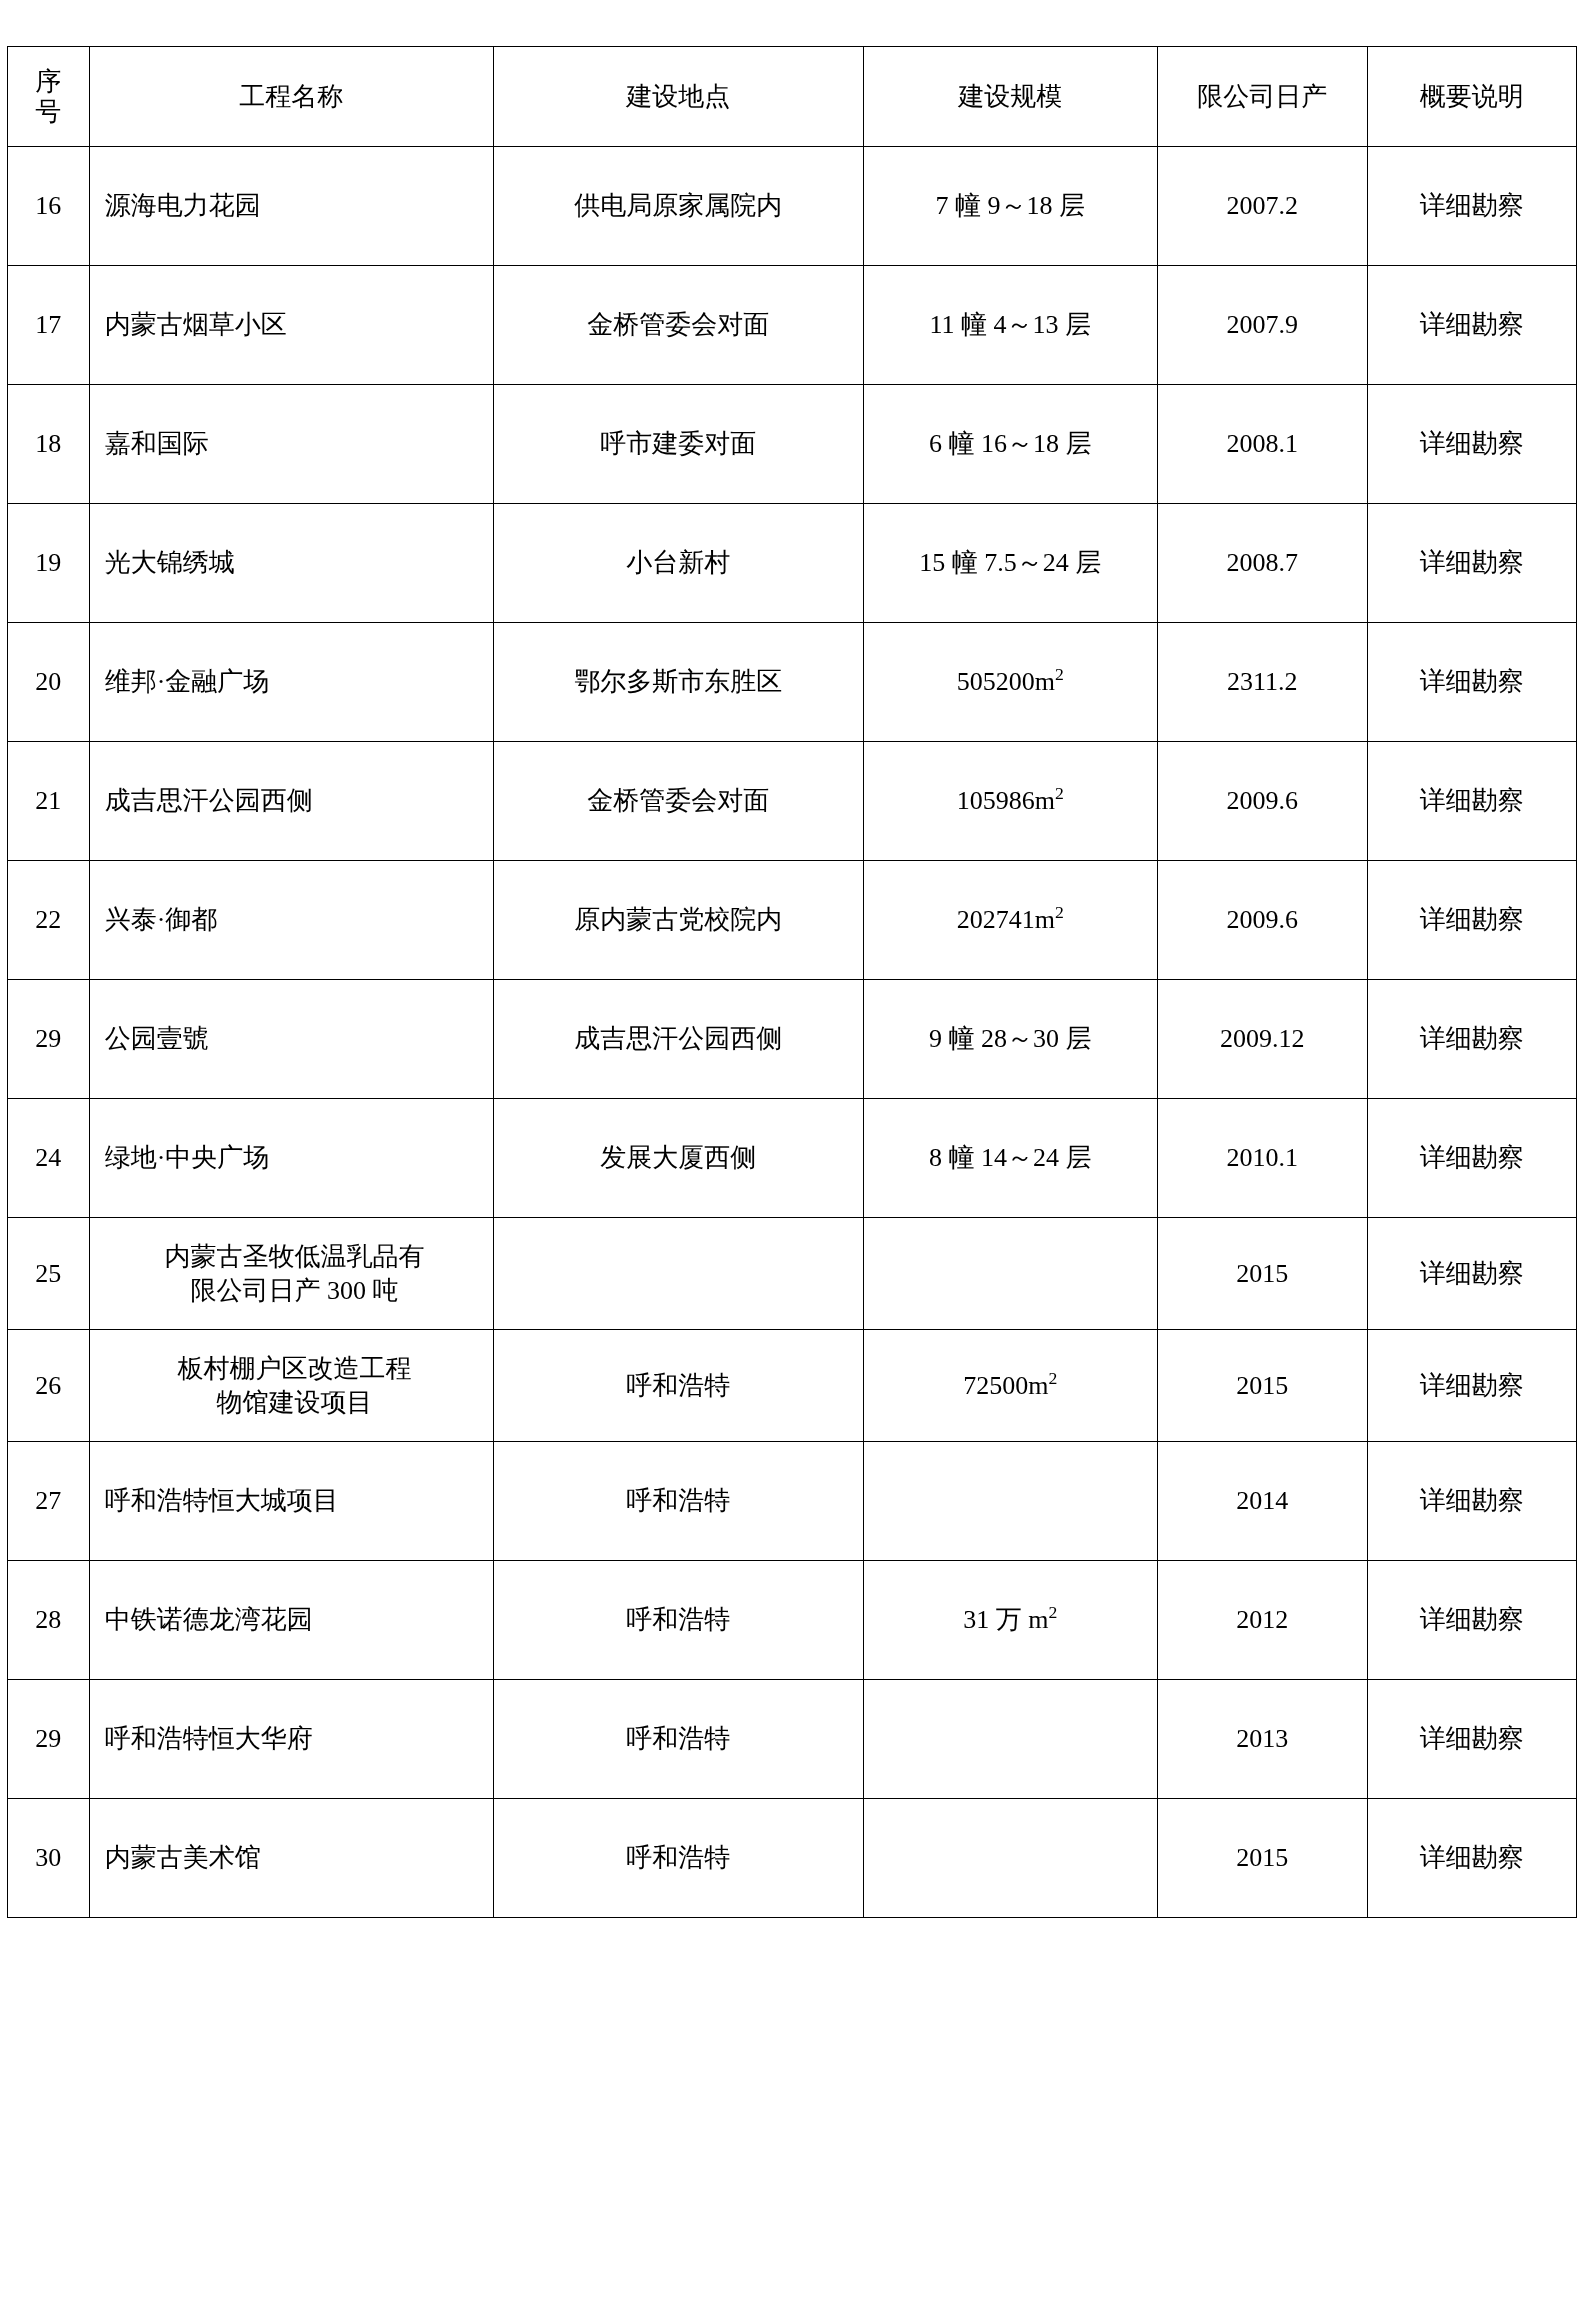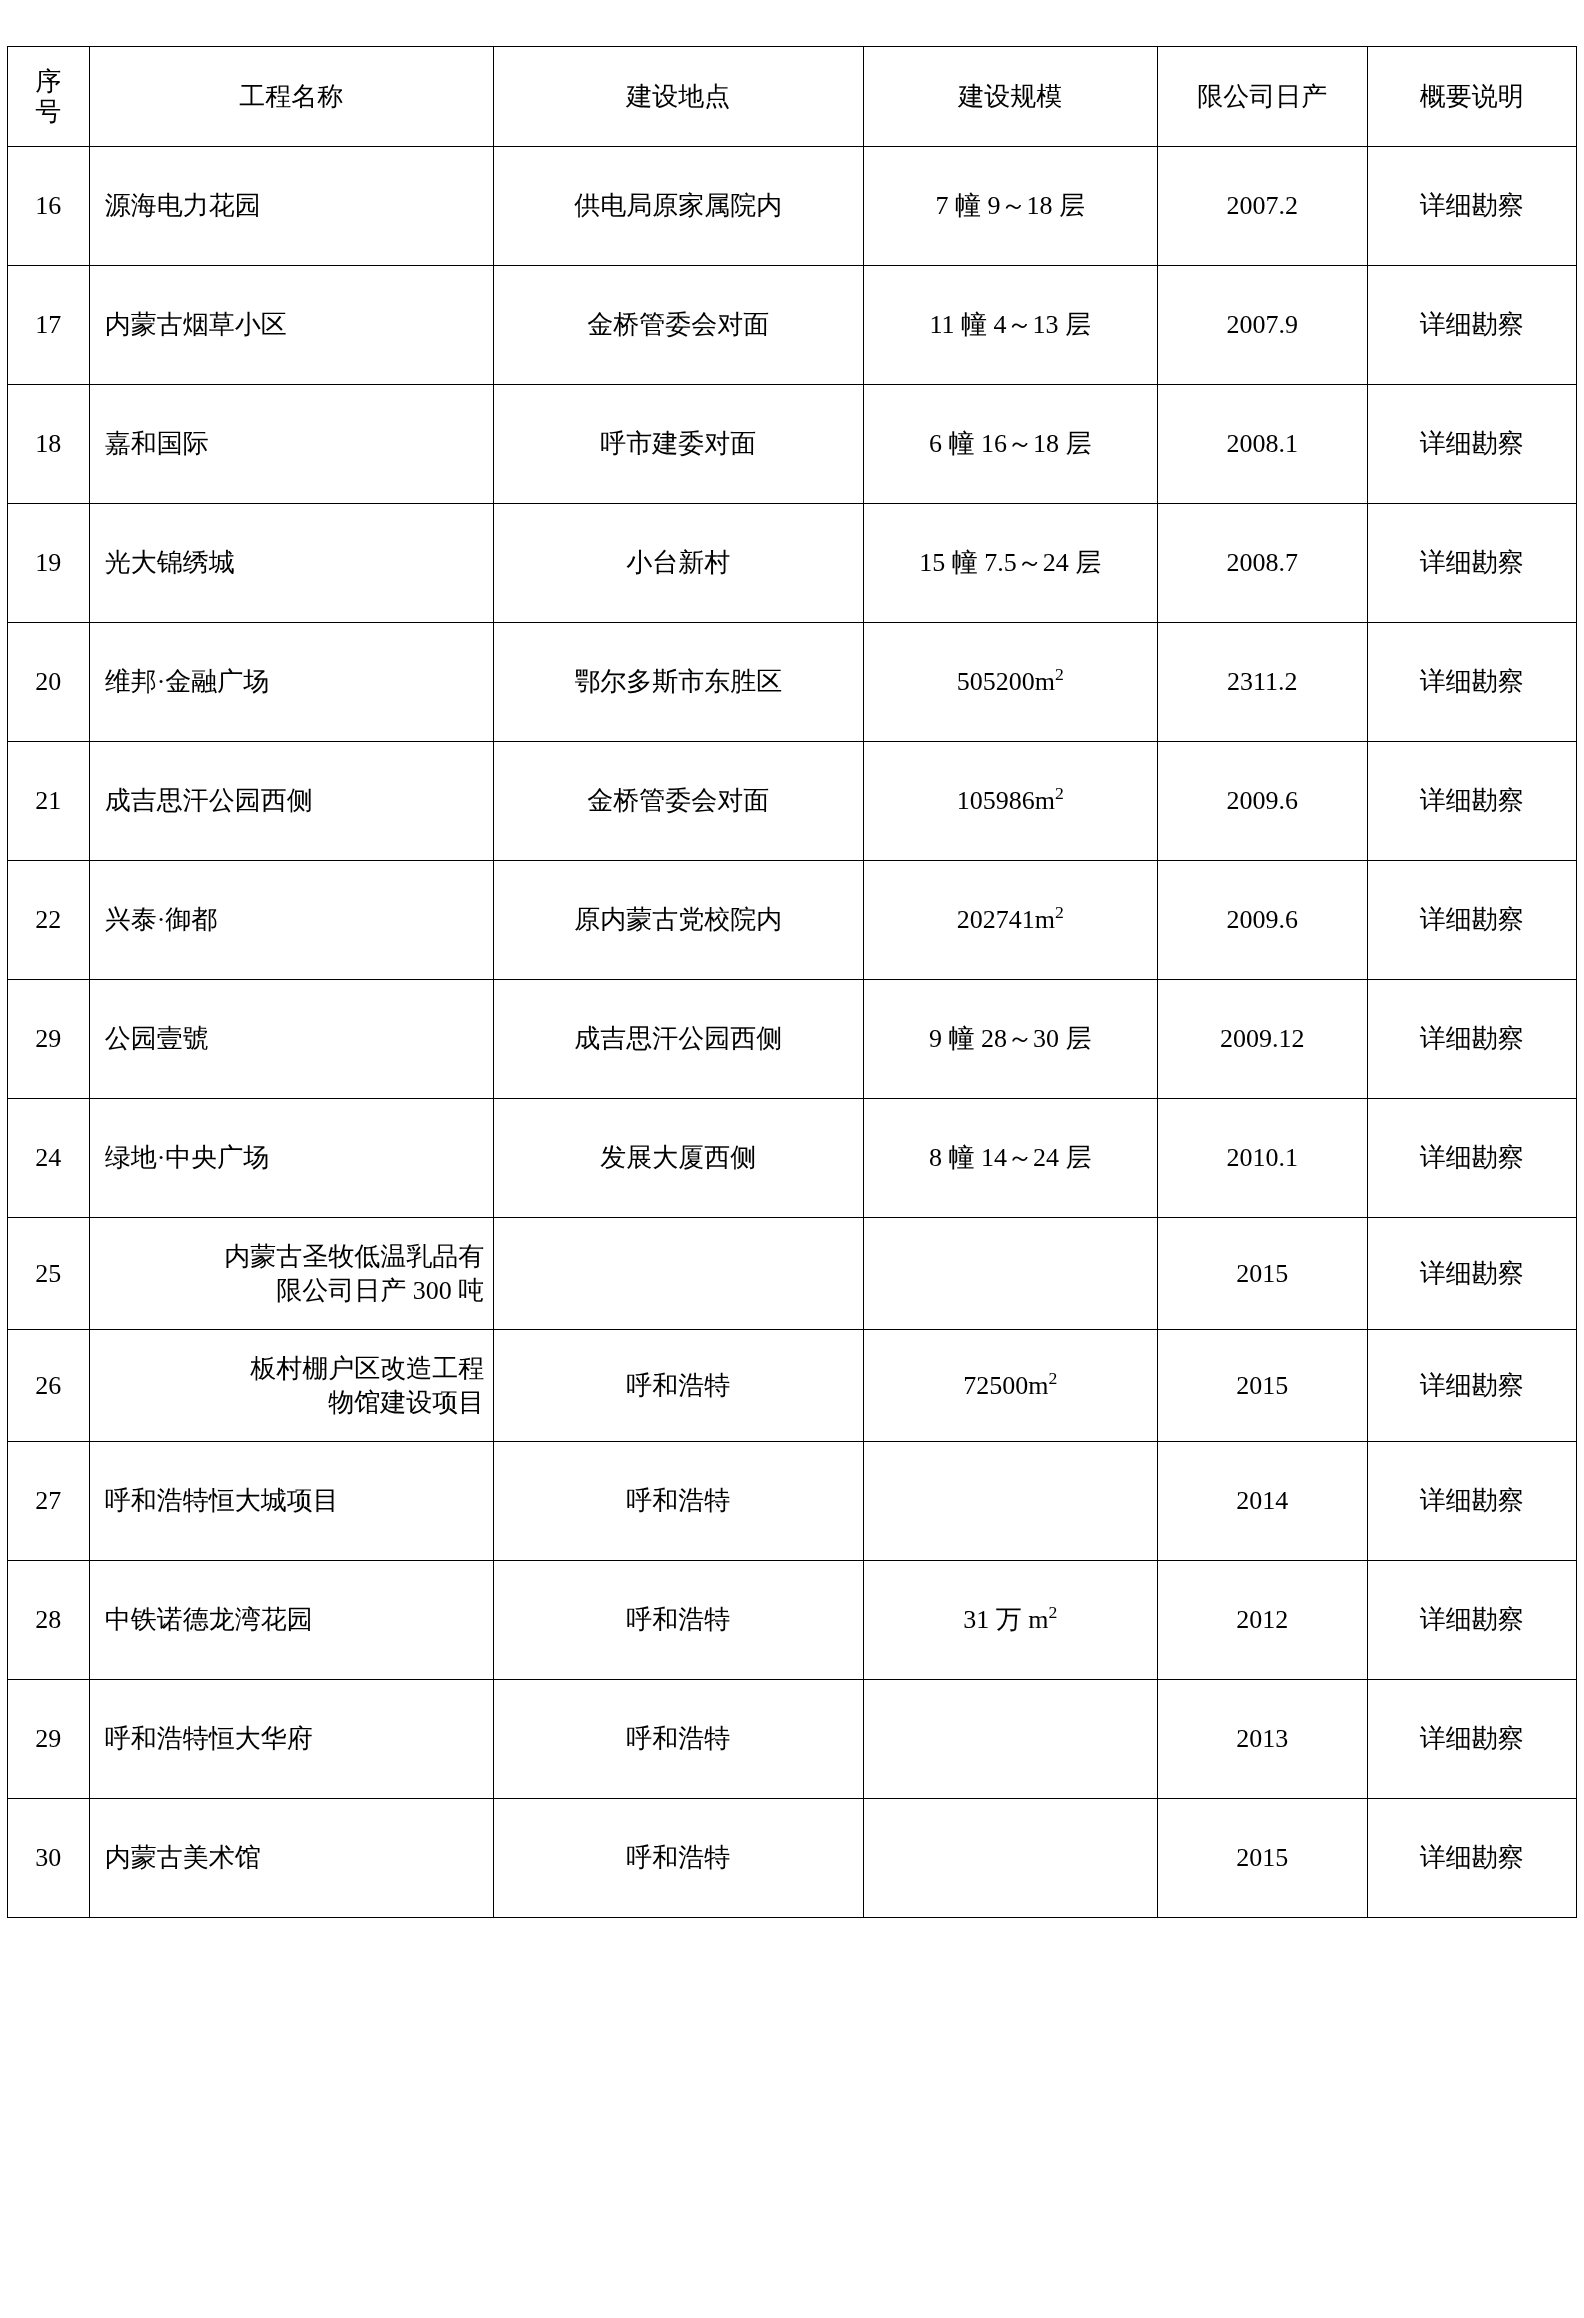--- a/index.html
+++ b/index.html
@@ -67,7 +67,7 @@
     padding-left: 15px !important;
   }
   .name-two {
-    text-align: right;
+    text-align: center;
     line-height: 1.3;
   }
   sup.sq {

